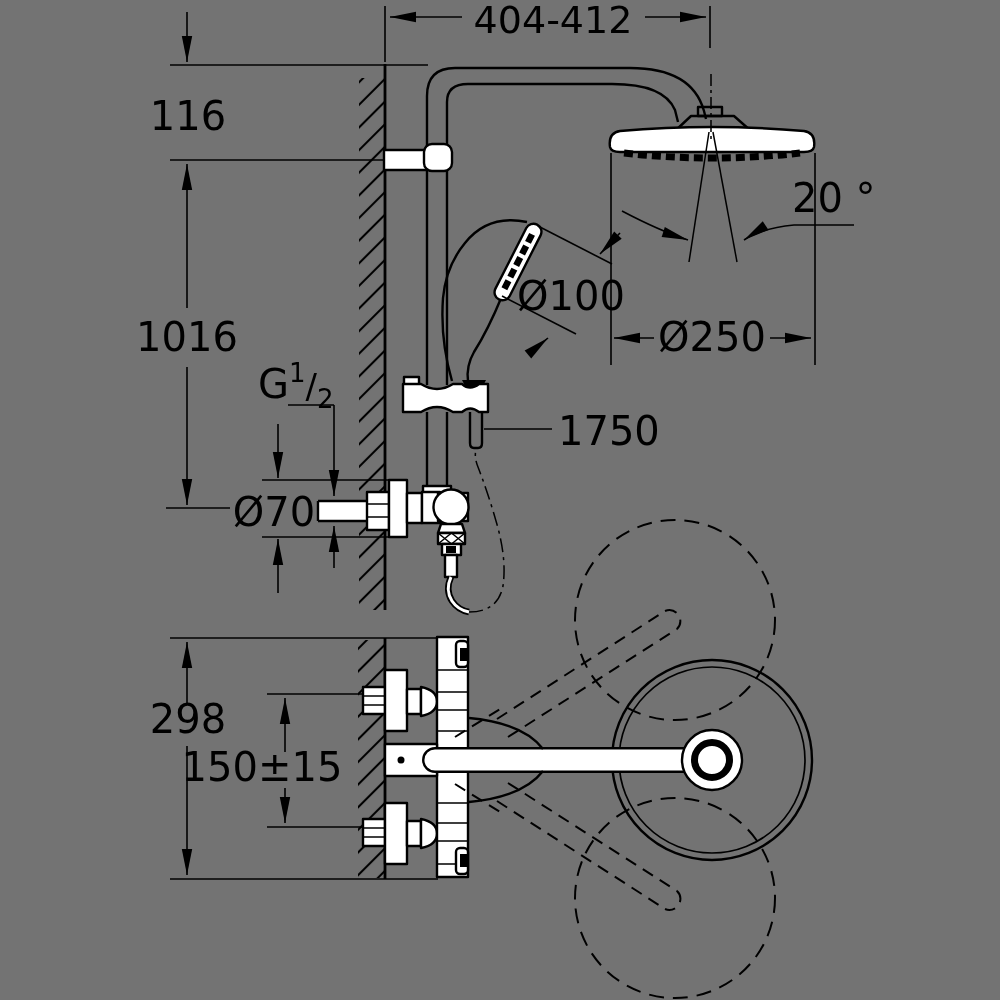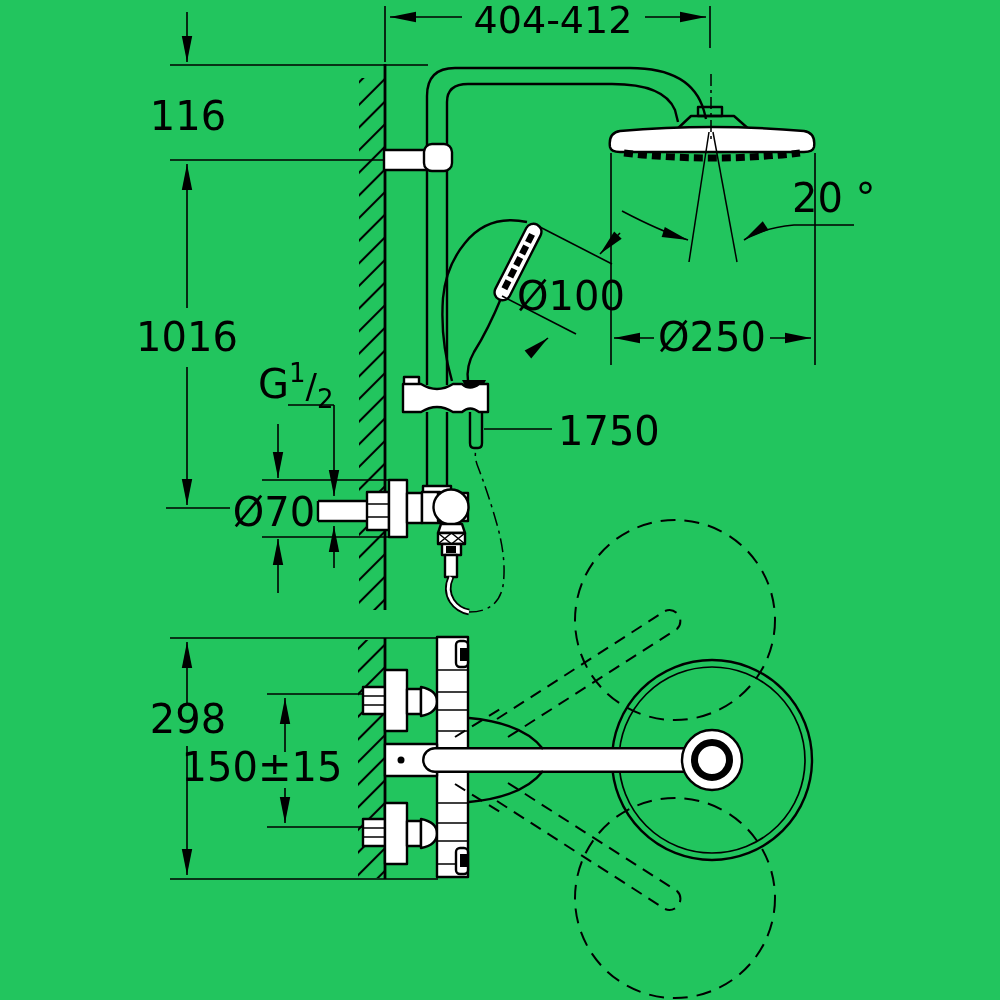--- a/index.html
+++ b/index.html
@@ -3,7 +3,7 @@
 <meta charset="utf-8">
 <style>
   html,body{margin:0;padding:0;background:#fff;}
-  .stage{width:1000px;height:1000px;position:relative;background:#22c55e;overflow:hidden;}
+  .stage{width:1000px;height:1000px;position:relative;background:#737373;overflow:hidden;}
   svg{display:block;}
   text, tspan{font-family:"DejaVu Sans","Liberation Sans",sans-serif;fill:#000;}
   .dim{font-size:40px;}

